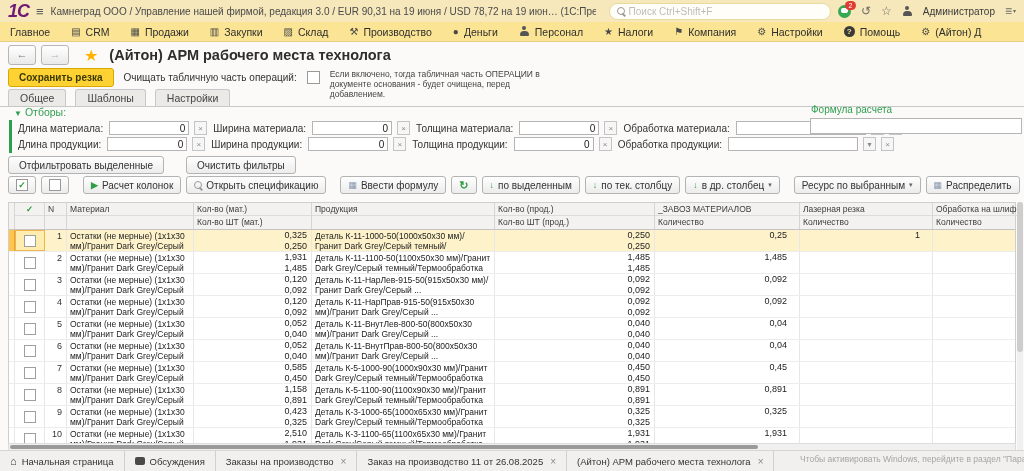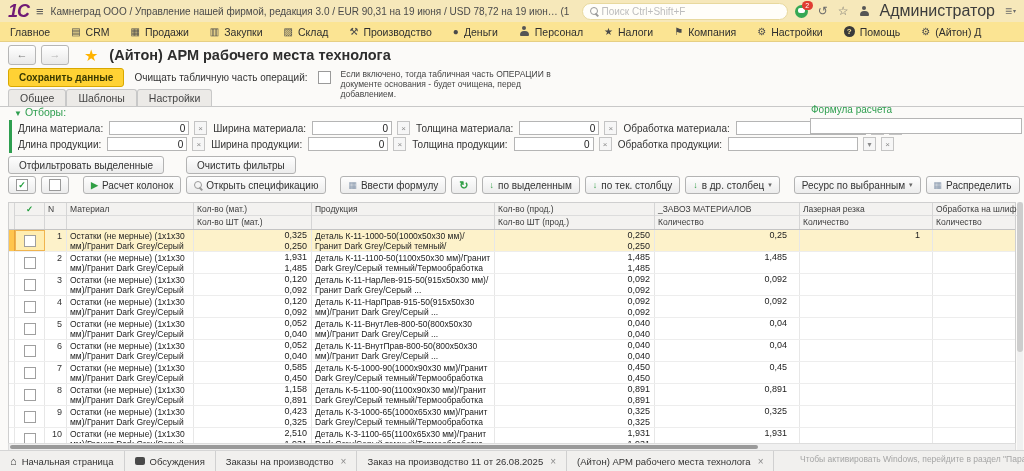--- a/index.html
+++ b/index.html
@@ -24,7 +24,7 @@
   .person-ico{position:relative;width:11px;height:11px;display:inline-block}
   .person-ico::before{content:"";position:absolute;left:3.5px;top:0;width:4px;height:4px;border-radius:50%;background:#555}
   .person-ico::after{content:"";position:absolute;left:1px;top:5px;width:9px;height:5px;border-radius:4px 4px 1px 1px;background:#555}
-  .user-name{font-size:16px;color:#3c3c3c}
+  .user-name{font-size:10px;color:#3c3c3c}
   .svc{color:#6b6b6b;font-size:12px}
   .svc::after{content:"▾";font-size:6px;vertical-align:2px;margin-left:1px}
   

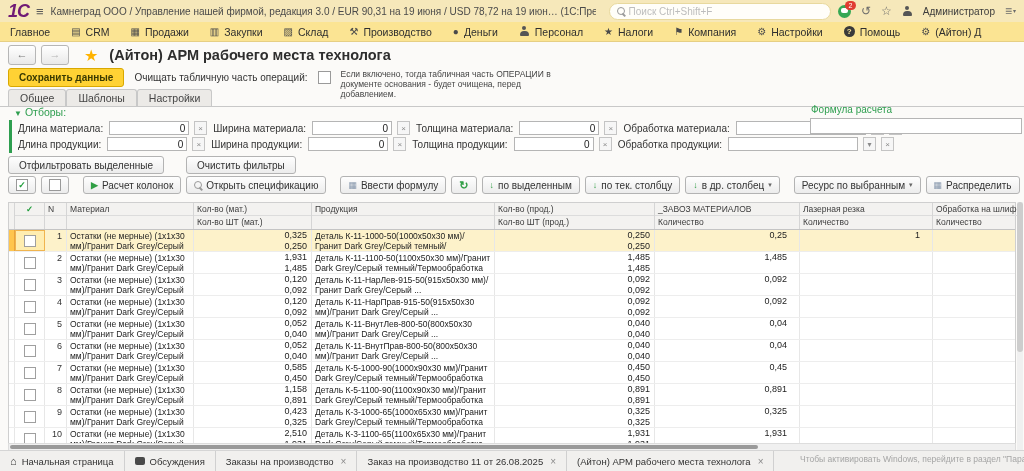--- a/index.html
+++ b/index.html
@@ -211,7 +211,7 @@
   </div>
 
   <div class="cmdrow">
-    <button class="save-btn">Сохранить данные</button>
+    <button class="save-btn">Сохранить резка</button>
     <span class="clear-label">Очищать табличную часть операций:</span>
     <span class="cbx"></span>
     <span class="hint">Если включено, тогда табличная часть ОПЕРАЦИИ в документе основания - будет очищена, перед добавлением.</span>

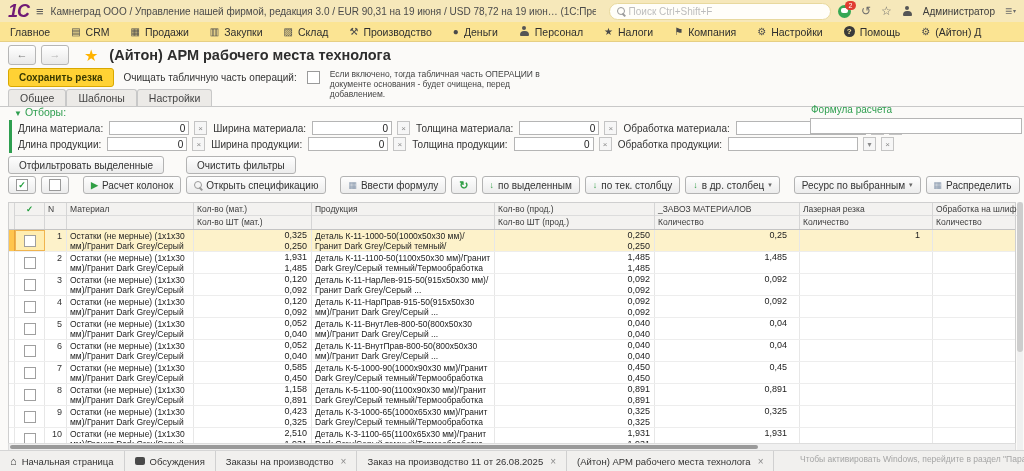--- a/index.html
+++ b/index.html
@@ -51,7 +51,7 @@
   .tabsrow{position:absolute;top:47px;left:0;right:0;height:18px;border-bottom:1px solid #c8c8c8;
            display:flex;align-items:flex-end;padding-left:8px;box-sizing:border-box}
   .tab{font-size:10.5px;padding:2px 11px;border:1px solid #c8c8c8;border-bottom:none;background:#eceae7;
-       border-radius:3px 3px 0 0;margin-right:0;color:#444;cursor:pointer}
+       border-radius:3px 3px 0 0;margin-right:9px;color:#444;cursor:pointer}
   .tab.active{background:#fff;font-weight:bold;color:#222;position:relative;top:1px;padding-bottom:3px}
   
   .filters-title{position:absolute;top:64px;left:14px;color:#2e9e4f;font-size:10.5px;cursor:pointer}

